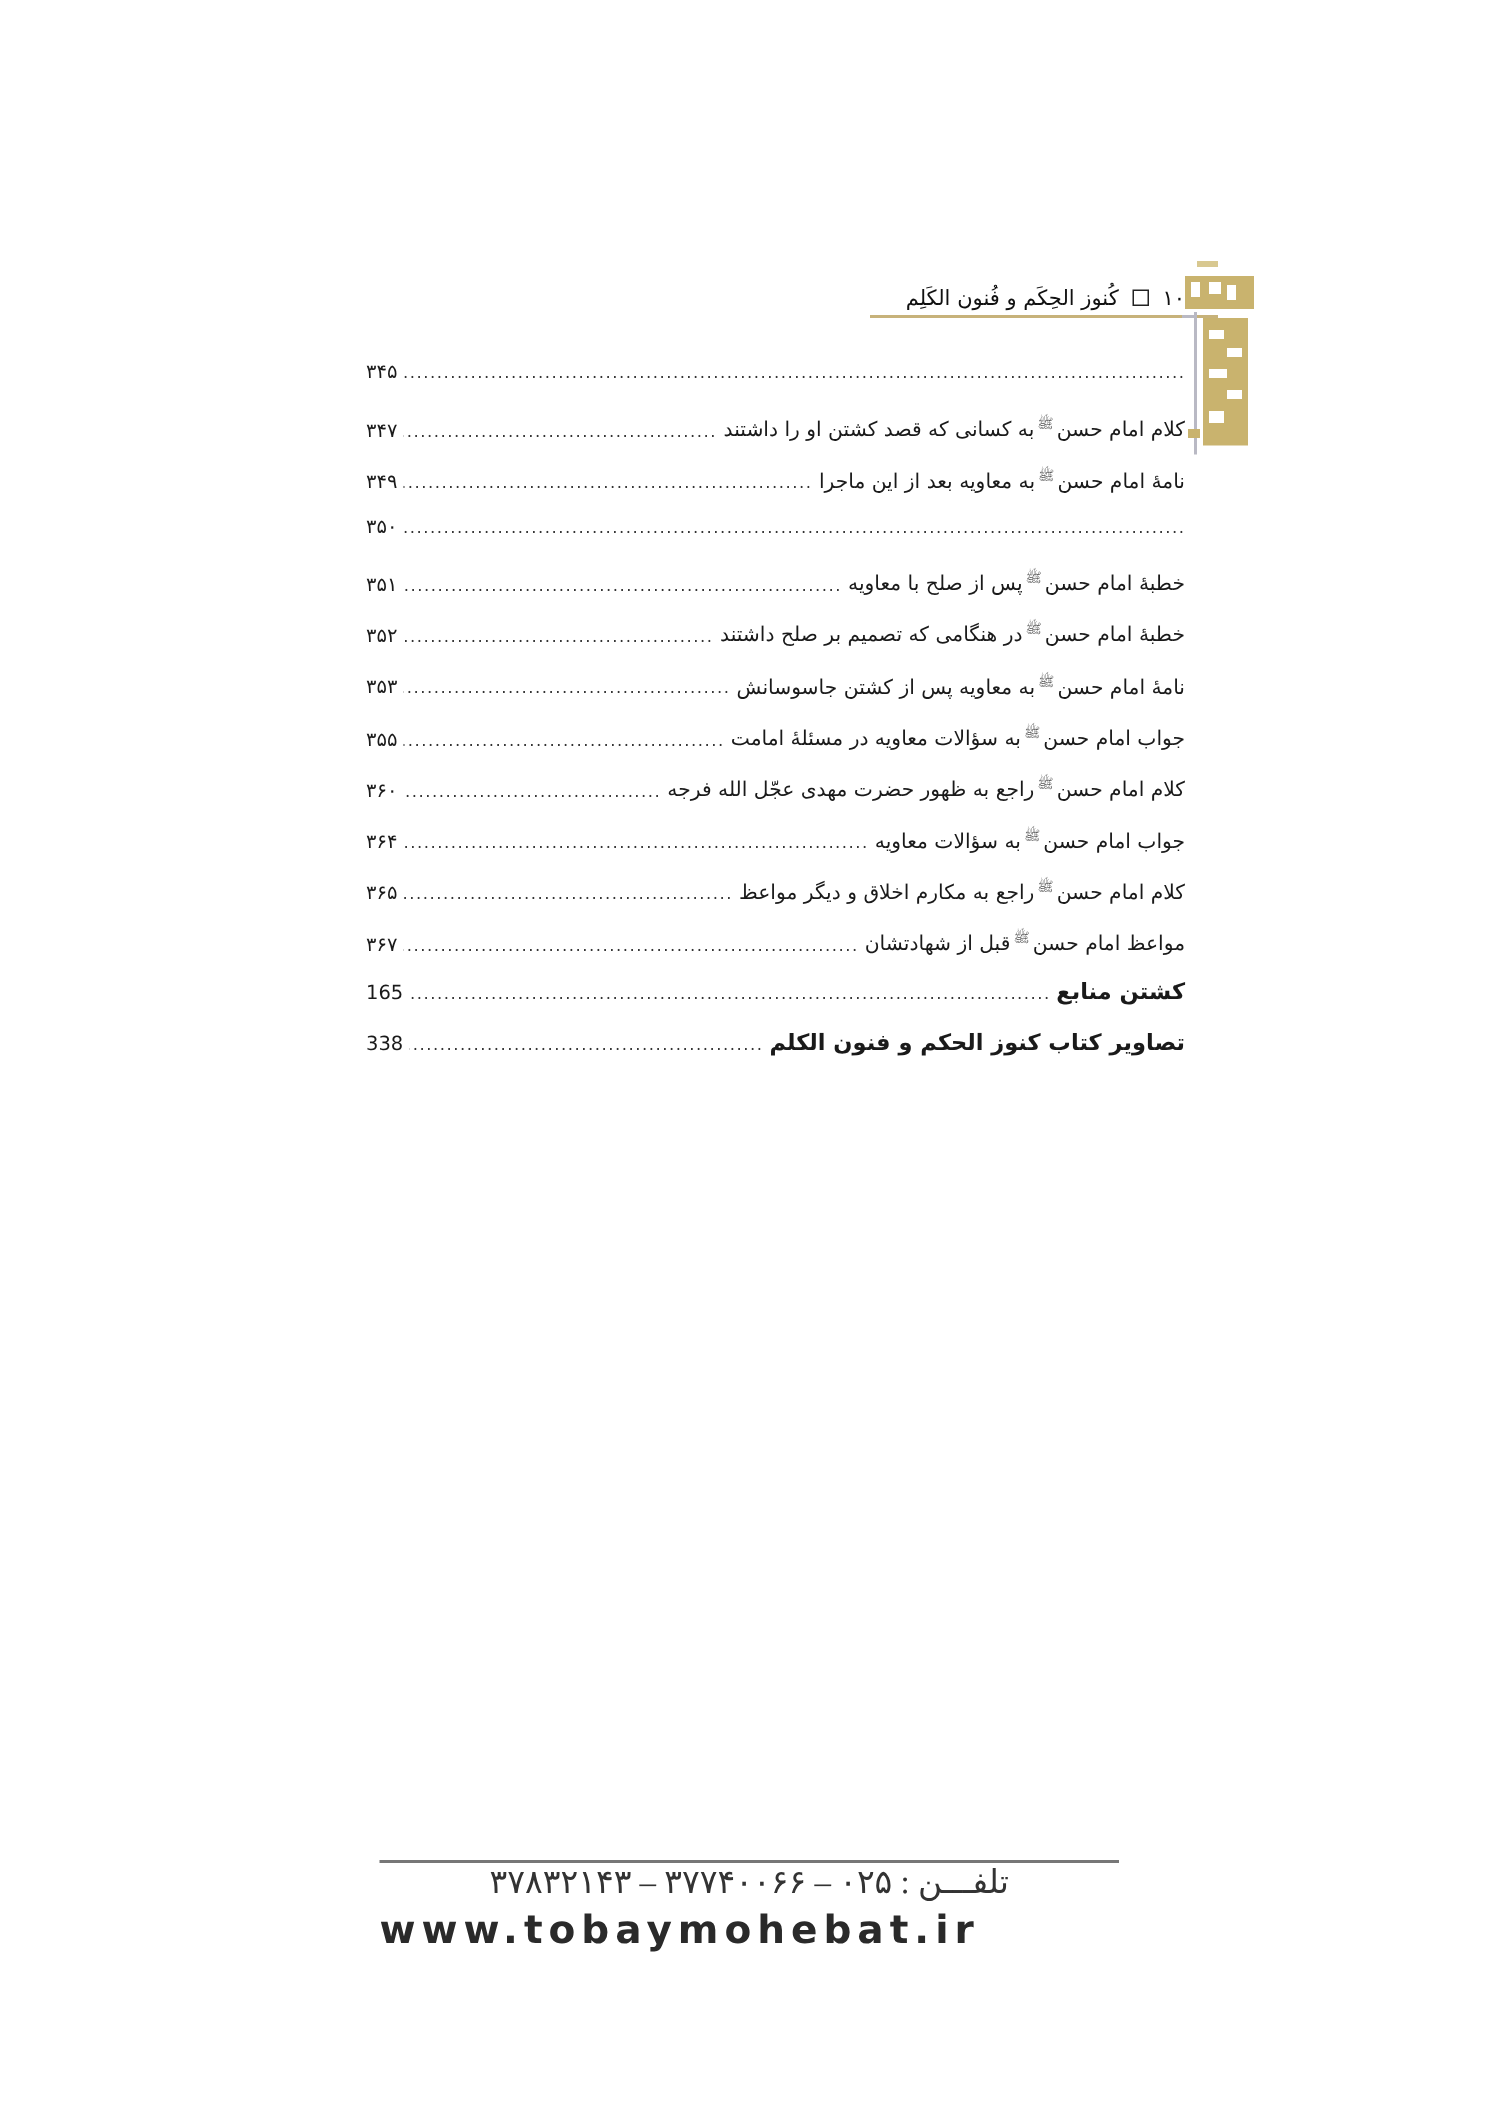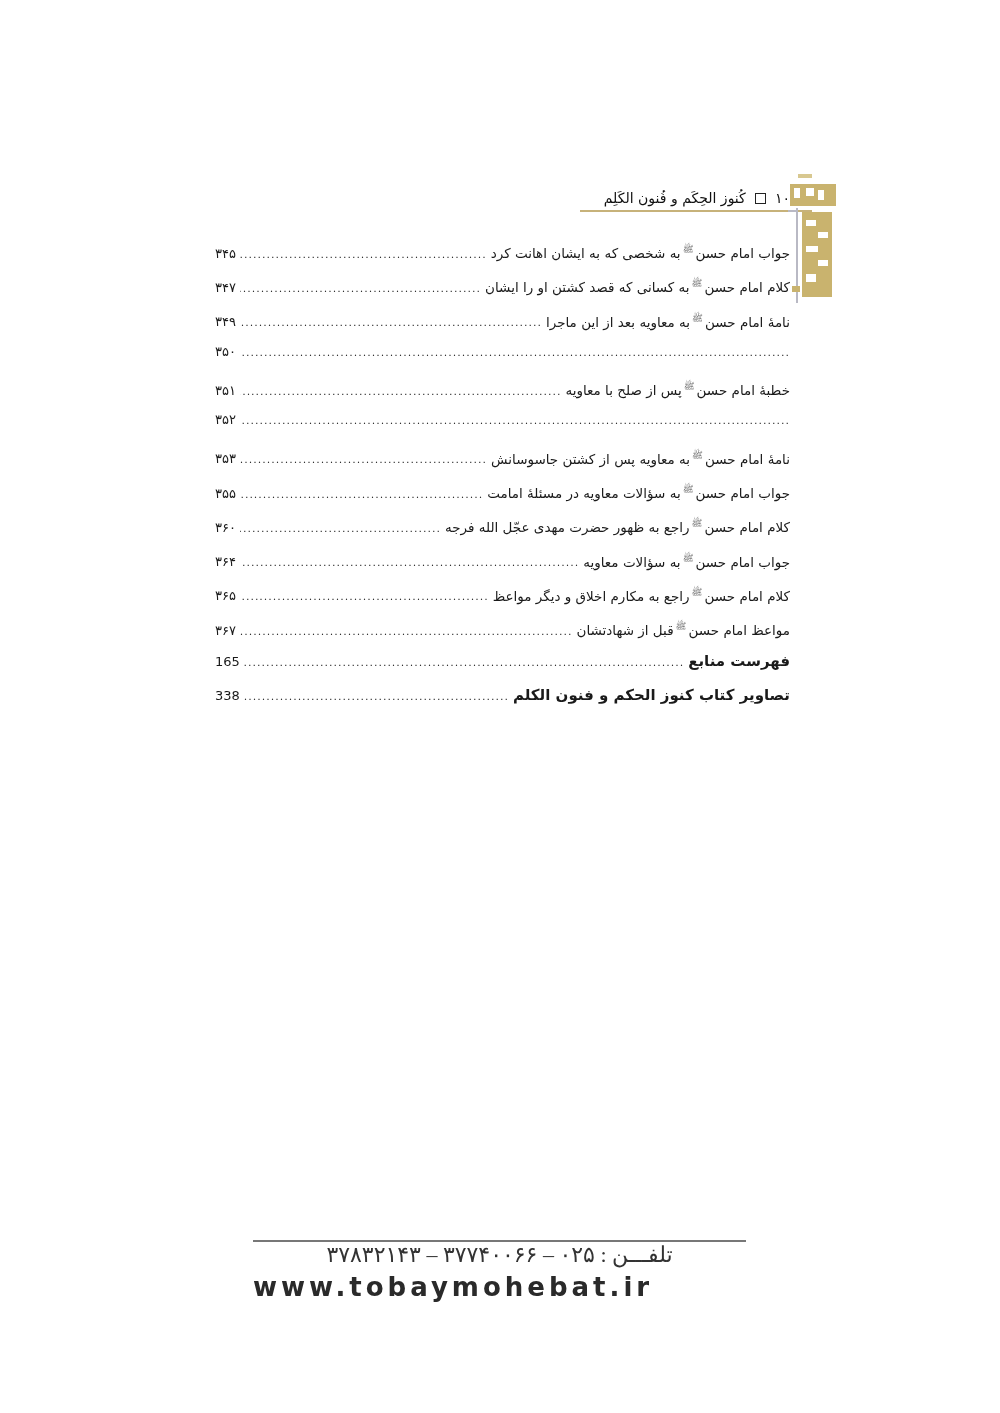--- a/index.html
+++ b/index.html
@@ -44,7 +44,7 @@
     .row .dots::after {
       content: "........................................................................................................................................................";
     }
-    .row .page { flex: 0 0 auto; padding-right: 4px; font-size: 13px; }
+    .row .page { flex: 0 0 auto; padding-right: 4px; font-size: 13px; margin-left: 29px; }
     .row.bold .title { font-weight: bold; font-size: 15px; }
     .honorific { font-size: 9px; color: #555; vertical-align: super; margin: 0 2px; }
     .footer-rule {

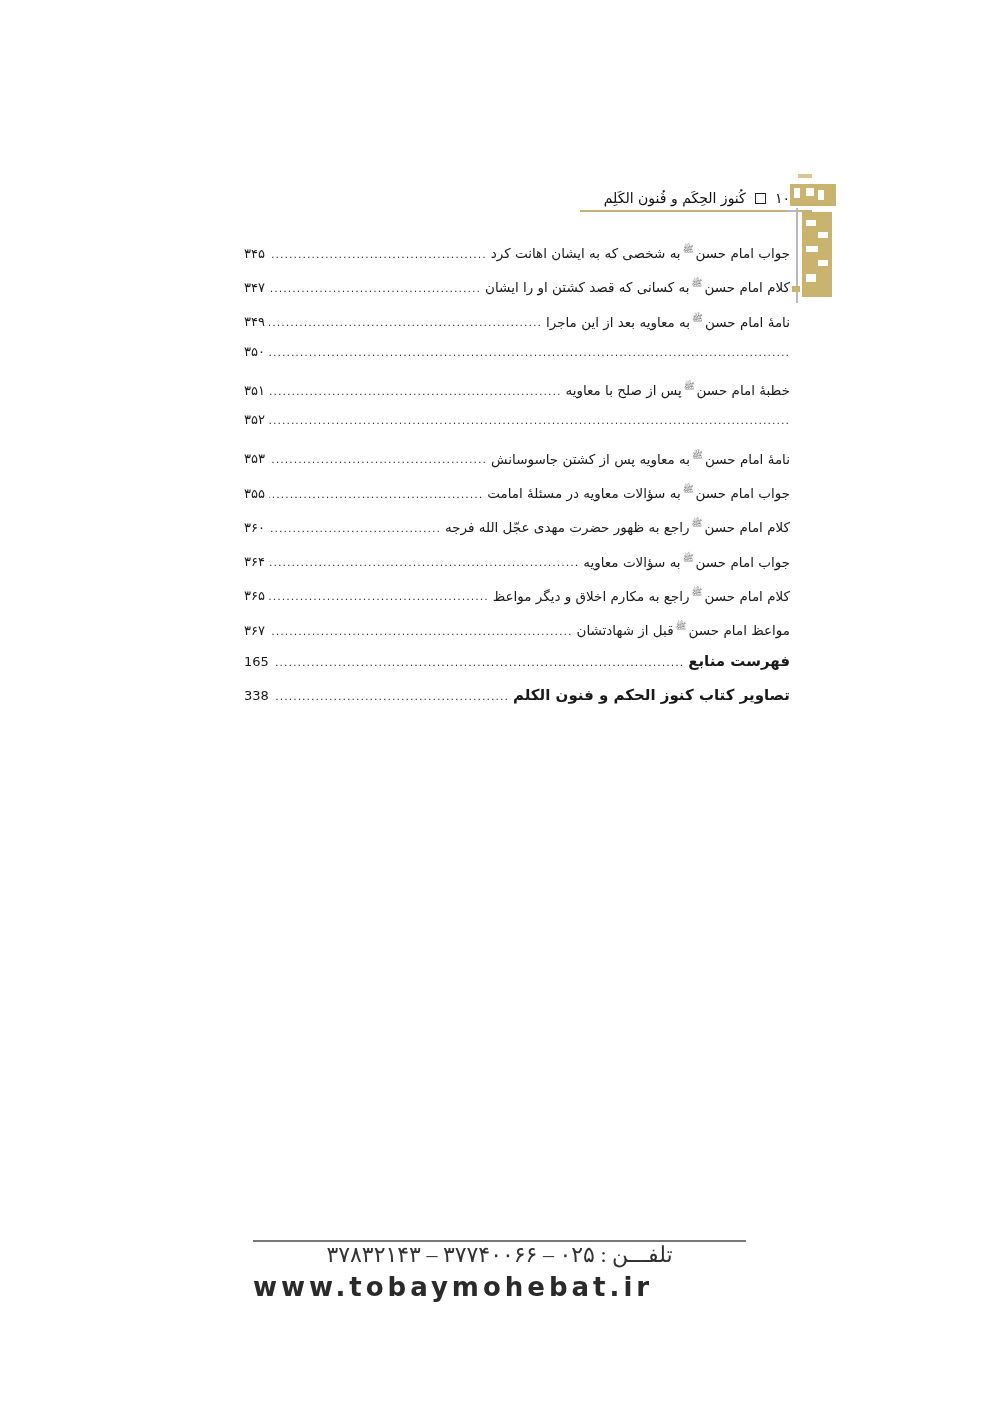--- a/index.html
+++ b/index.html
@@ -91,7 +91,6 @@
 
 <div class="toc">
   <div class="row">
-    <span class="title"><span>جواب امام حسن</span><span class="honorific">ﷺ</span><span>به شخصی که به ایشان اهانت کرد</span></span>
     <span class="dots"></span>
     <span class="page">۳۴۵</span>
   </div>

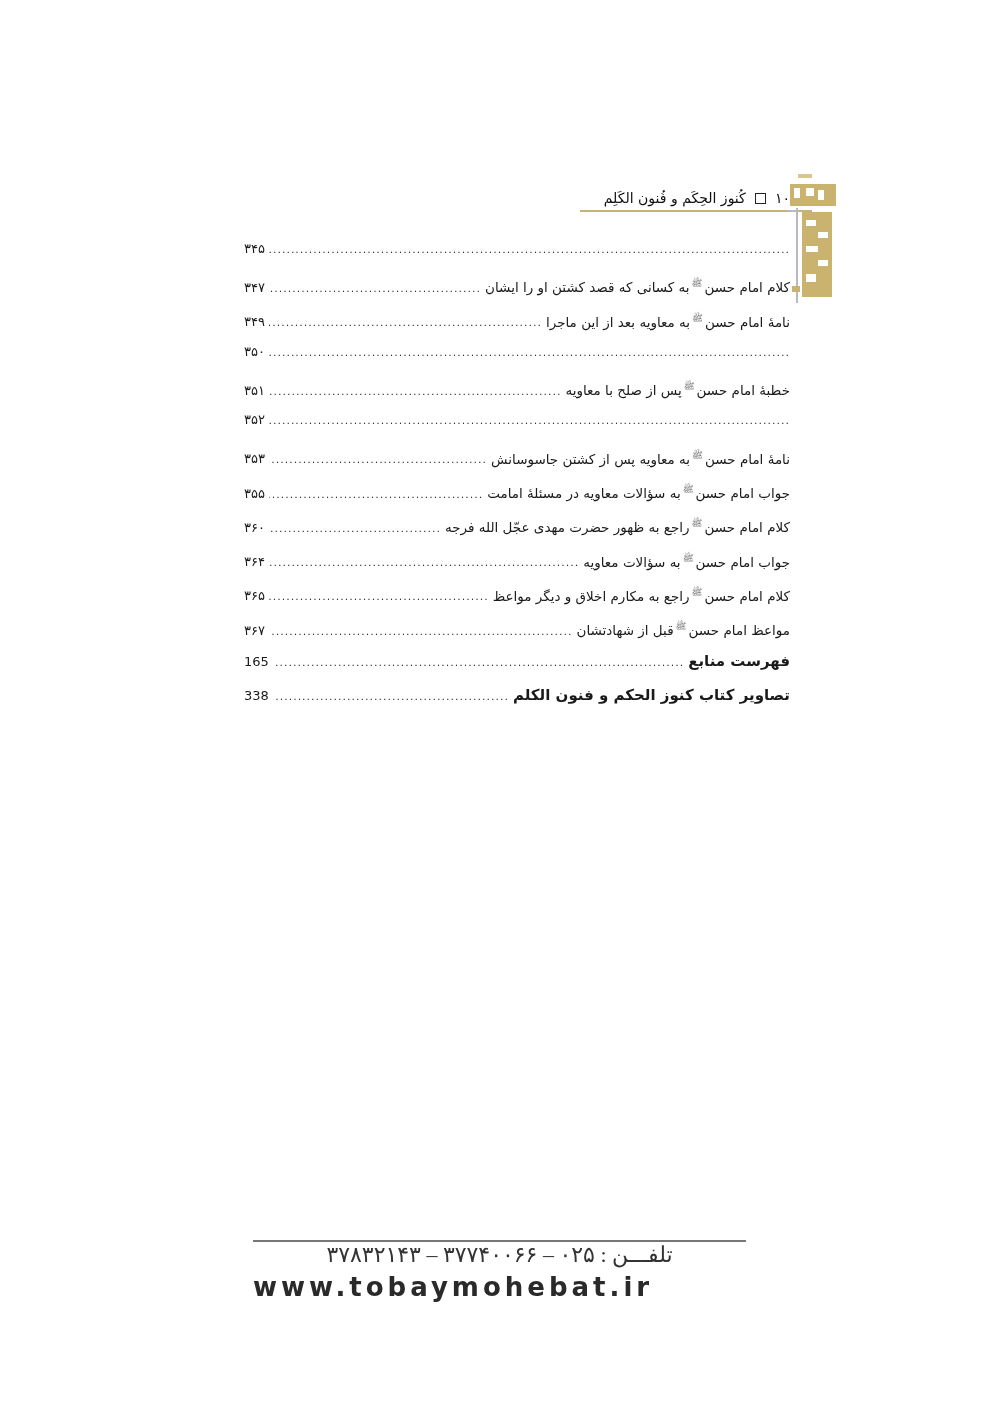--- a/index.html
+++ b/index.html
@@ -95,7 +95,7 @@
     <span class="page">۳۴۵</span>
   </div>
   <div class="row">
-    <span class="title"><span>کلام امام حسن</span><span class="honorific">ﷺ</span><span>به کسانی که قصد کشتن او را ایشان</span></span>
+    <span class="title"><span>کلام امام حسن</span><span class="honorific">ﷺ</span><span>به کسانی که قصد کشتن او را داشتند</span></span>
     <span class="dots"></span>
     <span class="page">۳۴۷</span>
   </div>

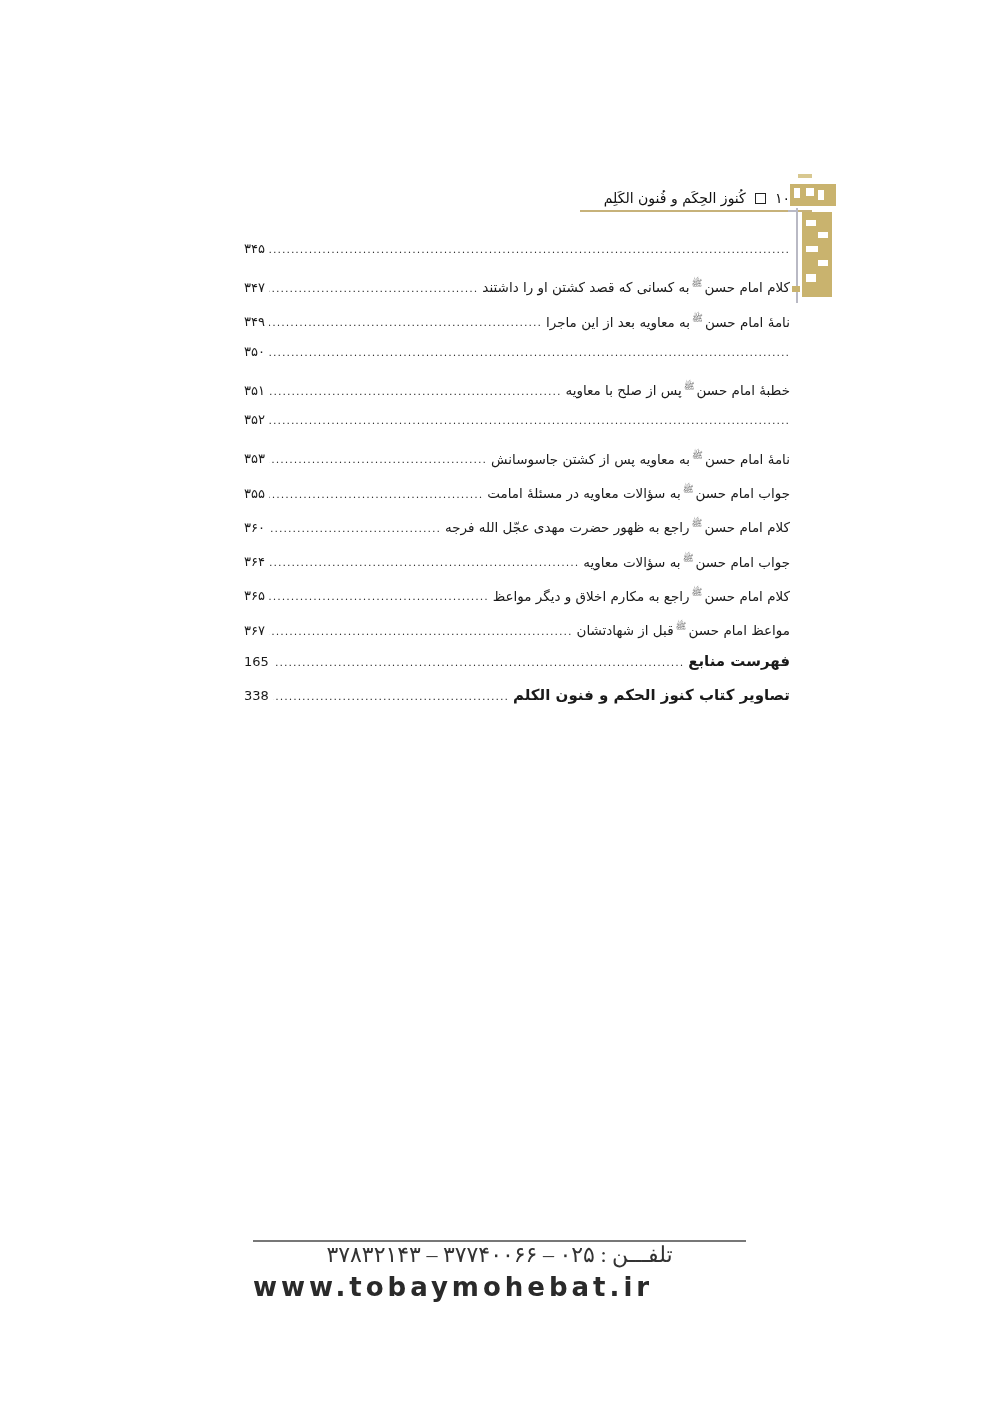--- a/index.html
+++ b/index.html
@@ -114,6 +114,7 @@
     <span class="page">۳۵۱</span>
   </div>
   <div class="row">
+    <span class="title"><span>خطبهٔ امام حسن</span><span class="honorific">ﷺ</span><span>در هنگامی که تصمیم بر صلح داشتند</span></span>
     <span class="dots"></span>
     <span class="page">۳۵۲</span>
   </div>

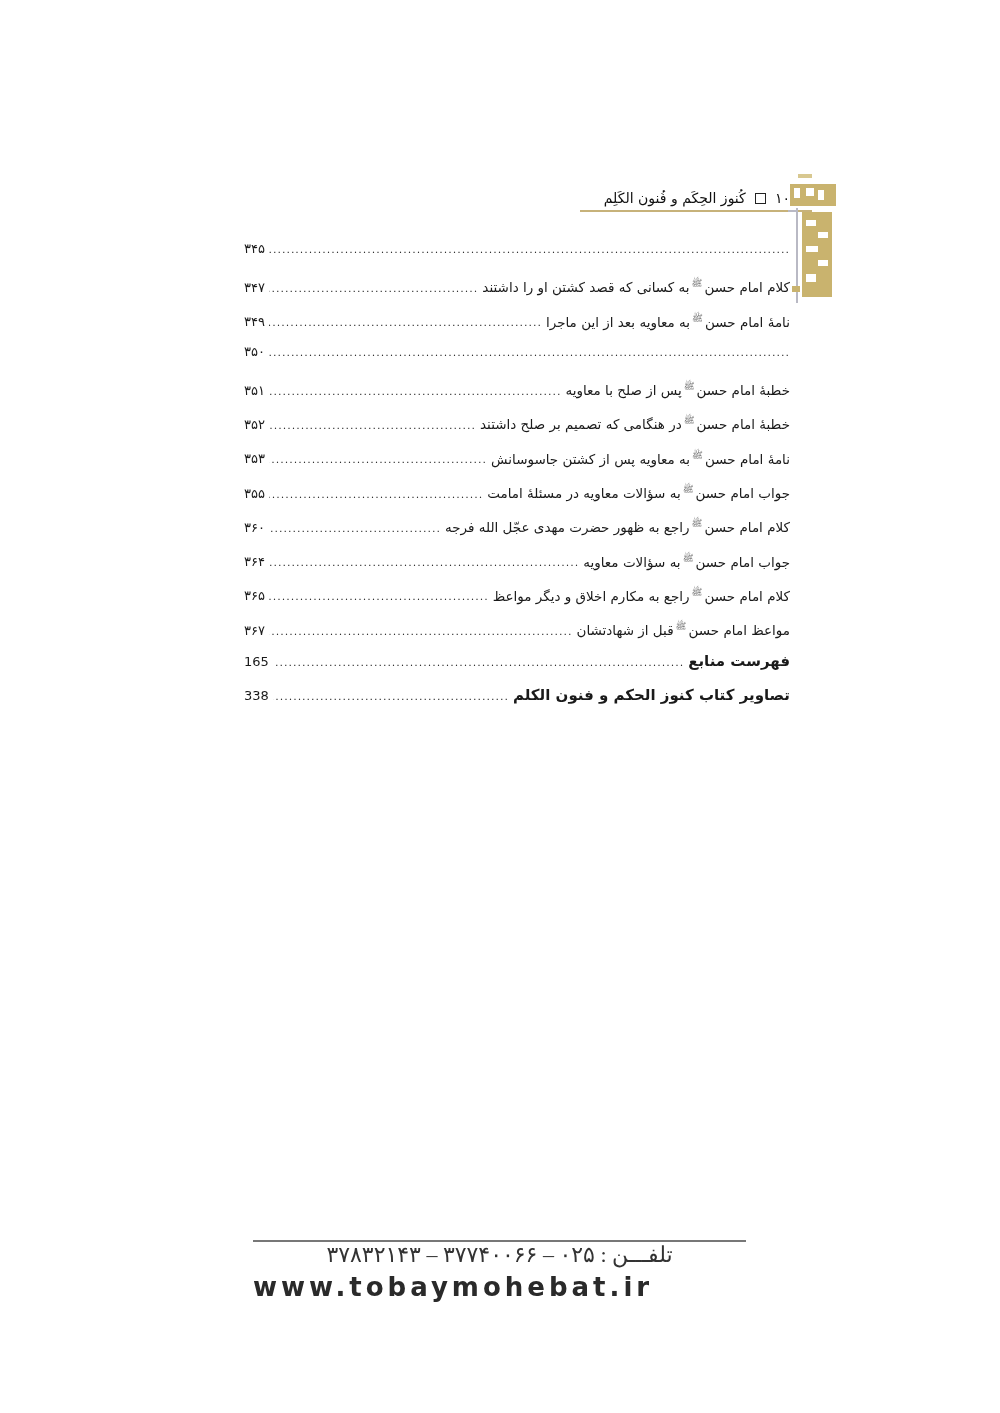--- a/index.html
+++ b/index.html
@@ -149,7 +149,7 @@
     <span class="page">۳۶۷</span>
   </div>
   <div class="row bold">
-    <span class="title">فهرست منابع</span>
+    <span class="title">کشتن منابع</span>
     <span class="dots"></span>
     <span class="page">165</span>
   </div>

